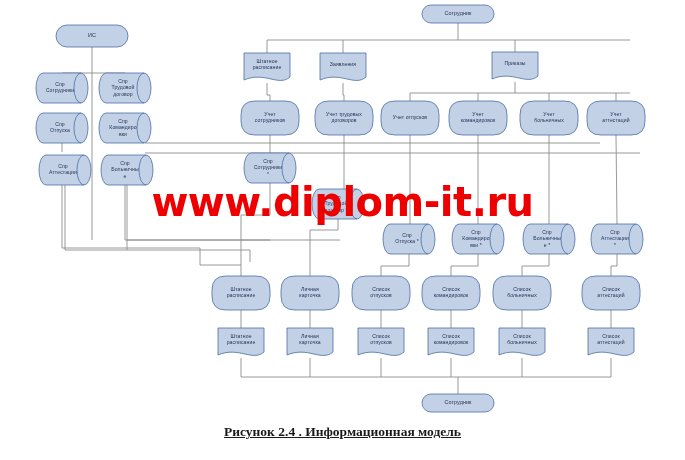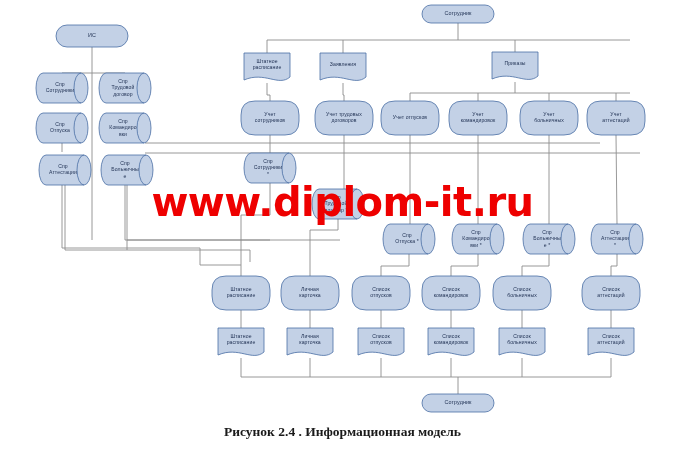--- a/index.html
+++ b/index.html
@@ -71,6 +71,7 @@
     font-size: 13.5px;
     font-weight: bold;
     color: #1a1a1a;
+    text-decoration: underline;
   }
 </style>
 </head>

